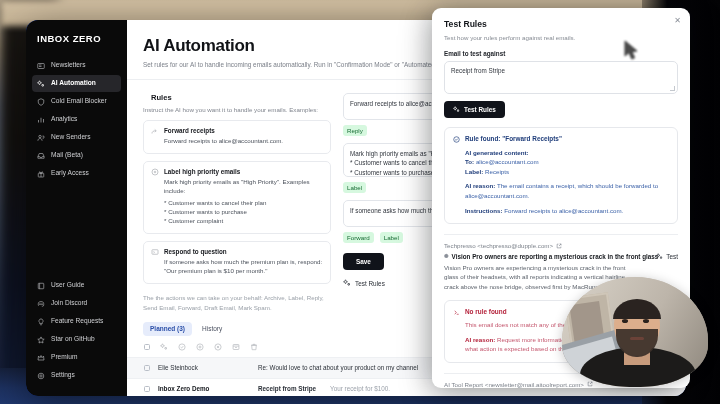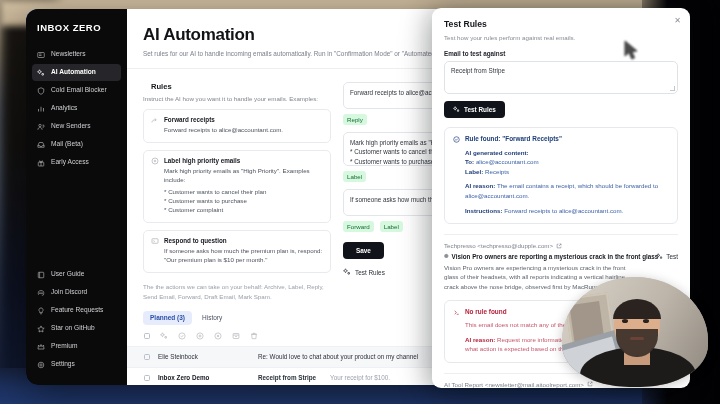--- a/index.html
+++ b/index.html
@@ -38,7 +38,7 @@
 
   
   #window {
-    position: absolute; left: 26px; top: 9px;
+    position: absolute; left: 26px; top: 20px;
     width: 660px; height: 376px;
     background: #1d4ed8;
     border-radius: 12px;

